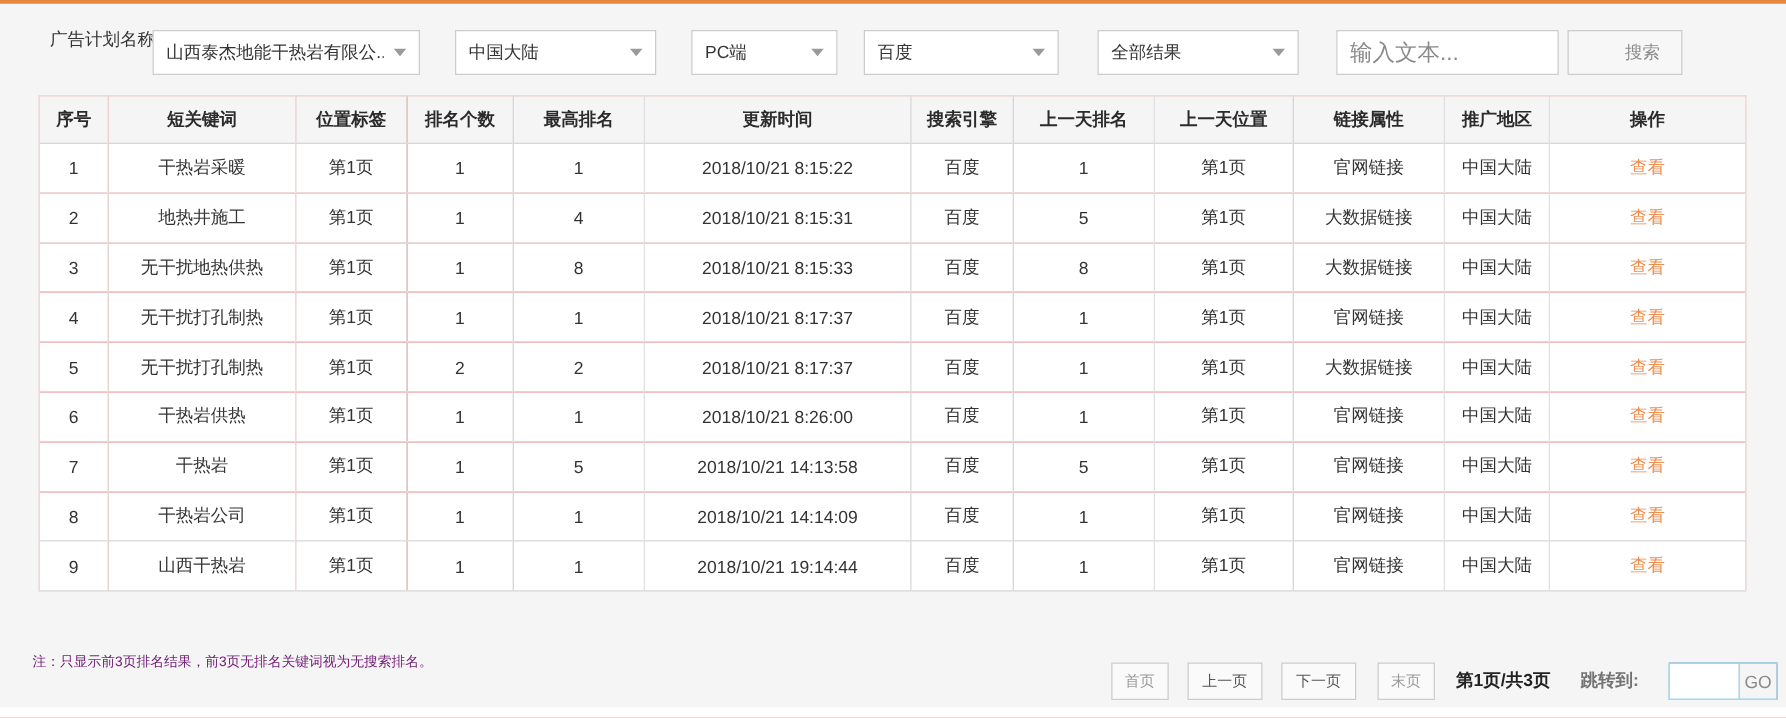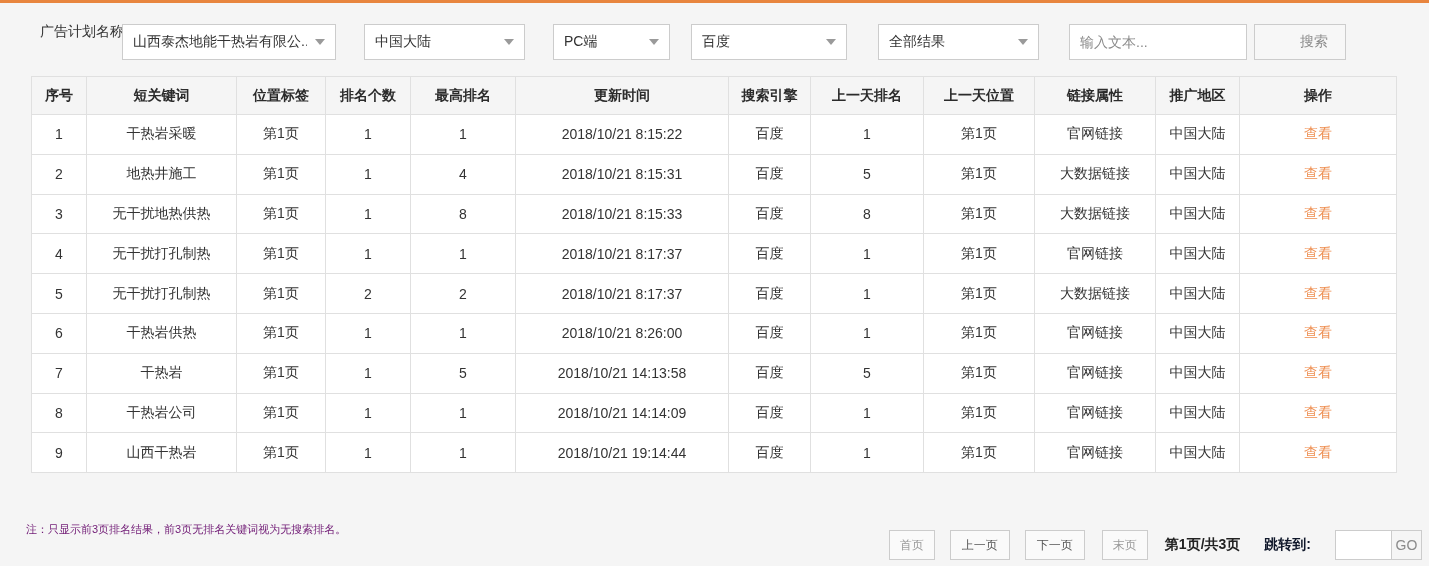--- a/index.html
+++ b/index.html
@@ -28,7 +28,7 @@
   .sel-3 { left:553px; width:117px; }
   .sel-4 { left:691px; width:156px; }
   .sel-5 { left:878px; width:161px; }
-  .text-input { left:1069px; width:178px; padding:0 10px; font-size:14px;
+  .text-input { left:1069px; width:178px; padding:0 10px; font-size:18px;
     font-family:inherit; color:#333; outline:none; }
   .text-input::placeholder { color:#8a8a8a; }
   .btn { left:1254px; width:92px; background:#f7f7f7; color:#8c8c8c;

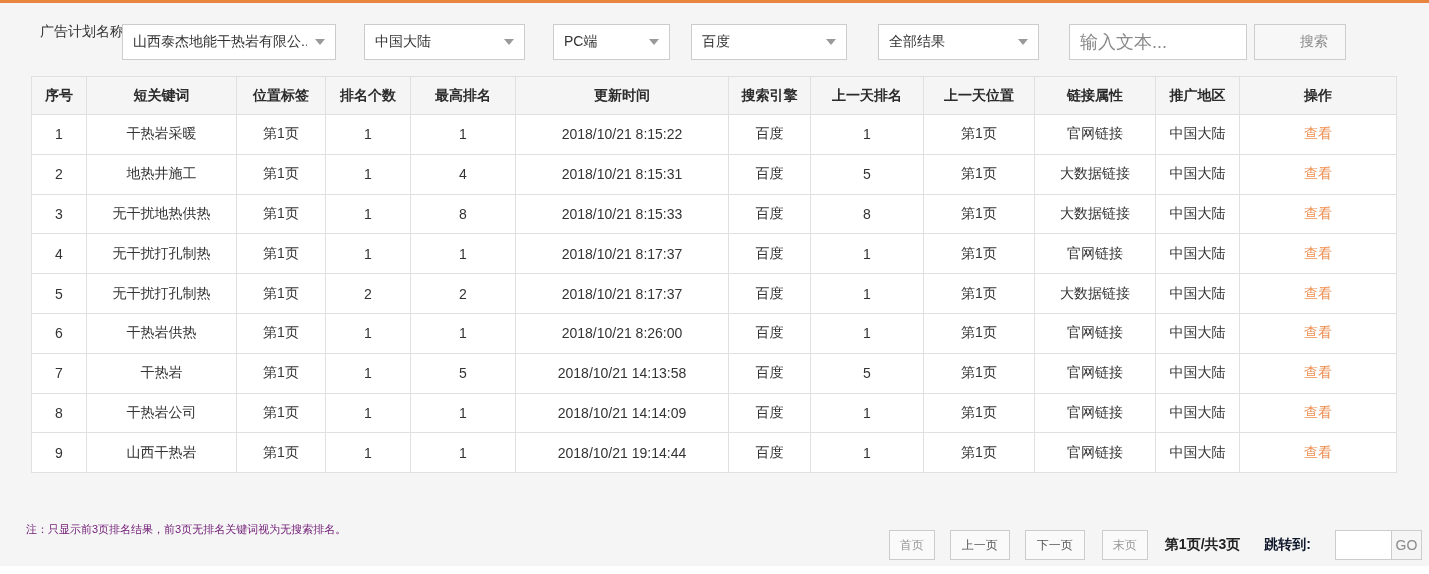--- a/index.html
+++ b/index.html
@@ -58,7 +58,7 @@
   .pg-first { margin-right:15px; } .pg-prev { margin-right:15px; }
   .pg-next { margin-right:17px; } .pg-last { margin-right:17px; }
   .pg-info { font-weight:bold; color:#222; margin-right:24px; }
-  .jump-label { font-weight:bold; color:#0f172a; margin-right:24px; }
+  .jump-label { font-weight:bold; color:#737373; margin-right:24px; }
   .jump-box { display:flex; height:30px; border:1px solid #ccc; background:#0ea5e9; }
   .jump-input { width:55px; border:none; outline:none; height:100%;
     font-family:inherit; font-size:14px; padding:0 4px; }

